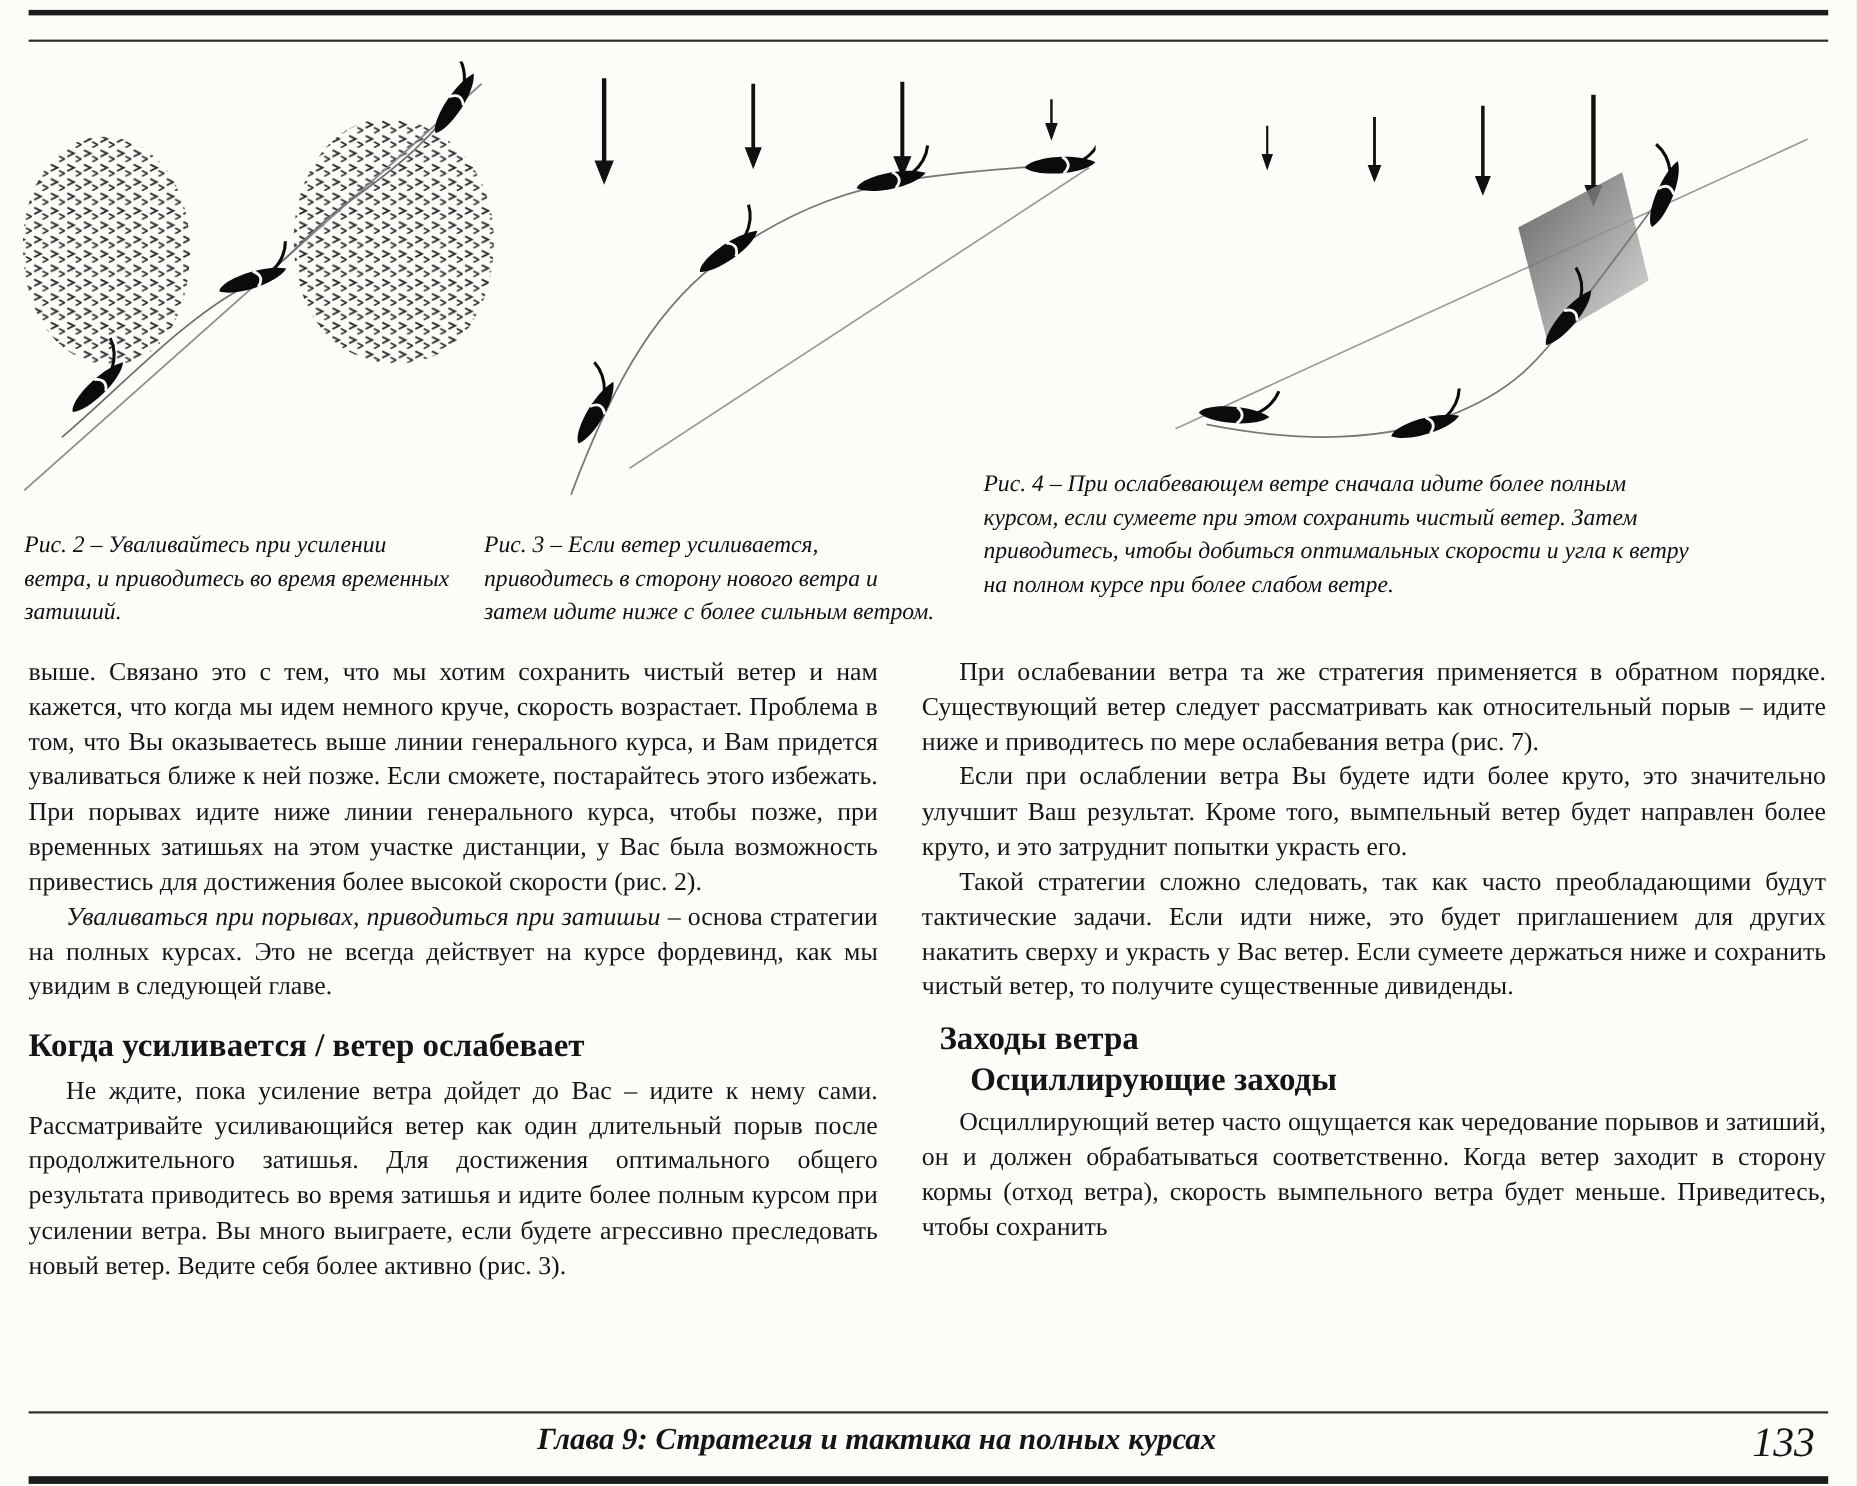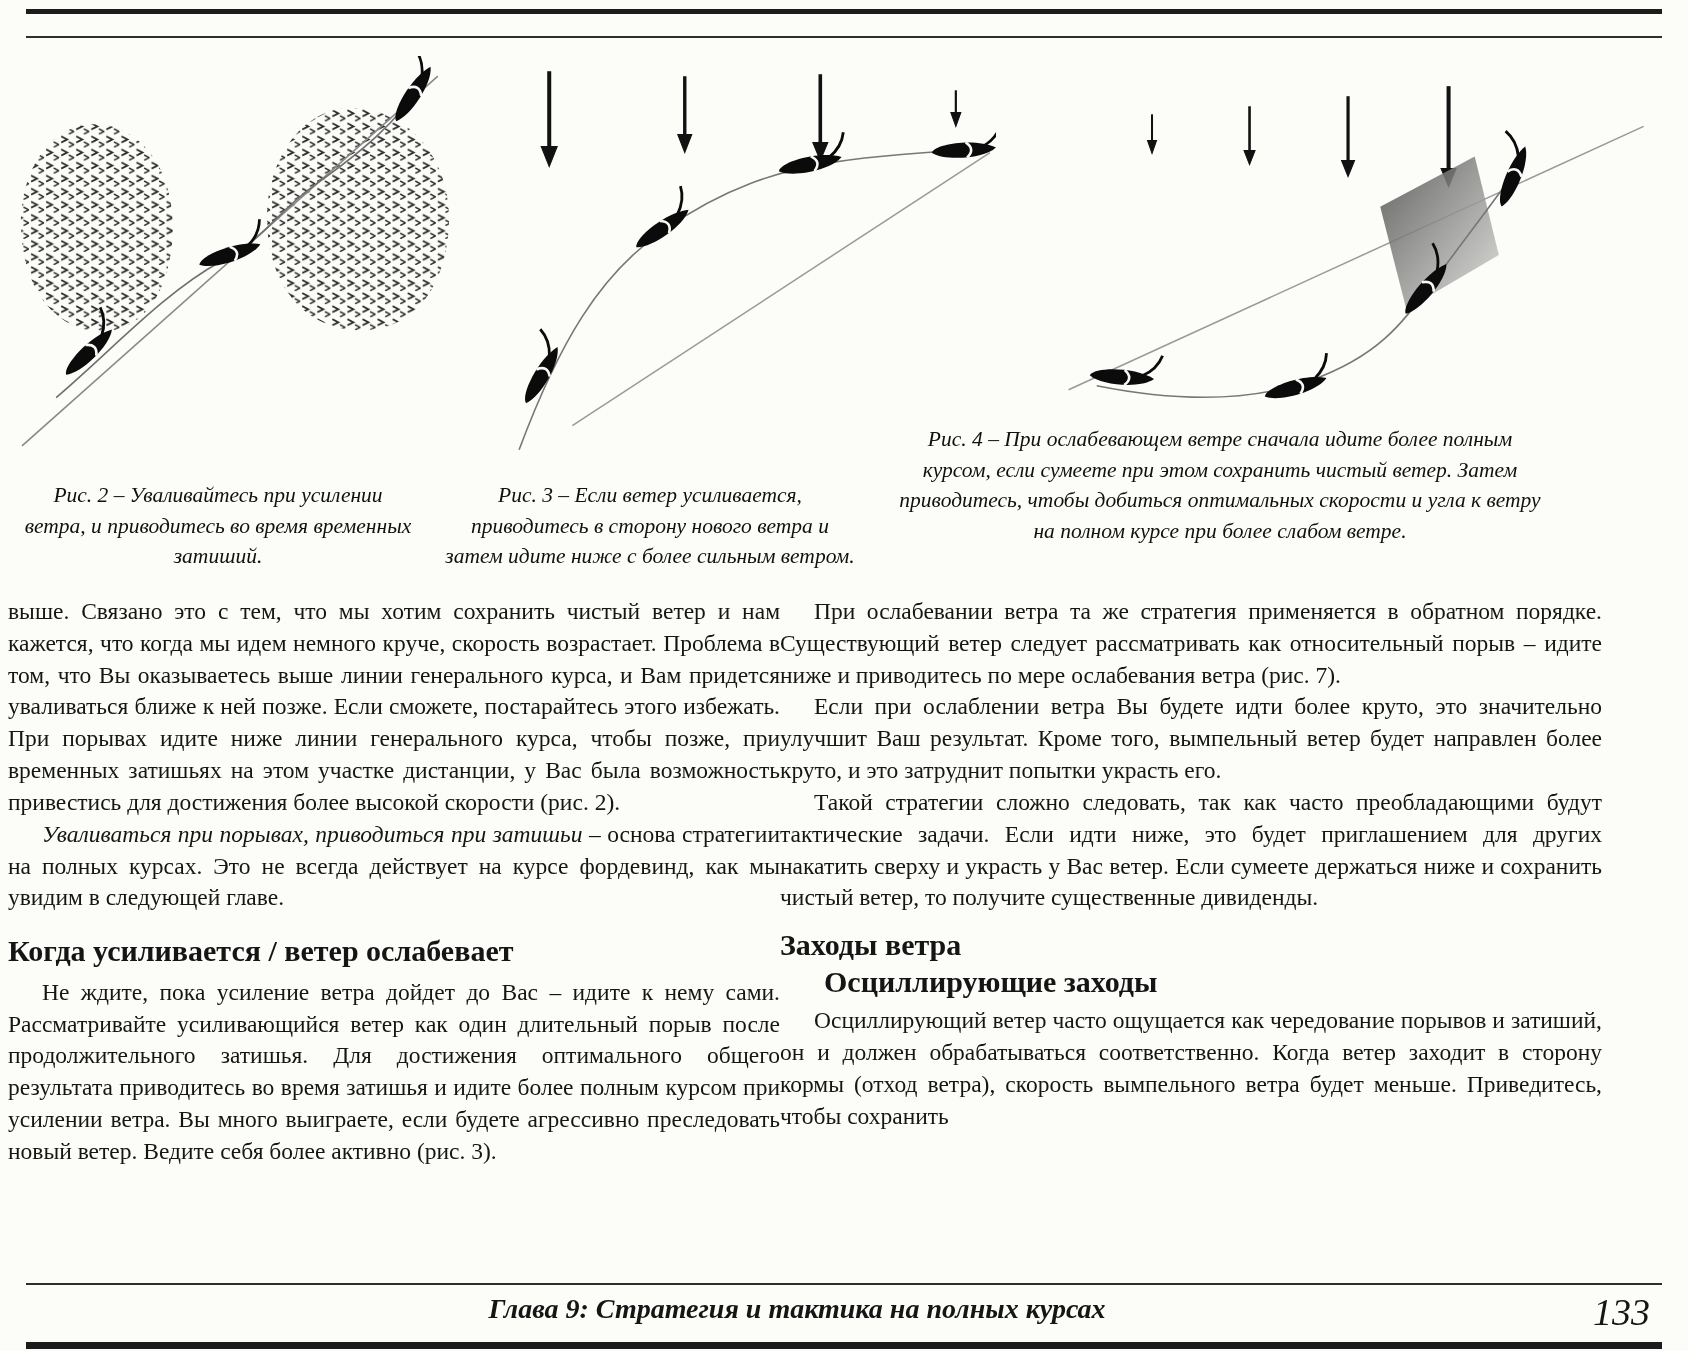--- a/index.html
+++ b/index.html
@@ -29,7 +29,6 @@
     font-size:21.5px;
     line-height:1.42;
     color:#101010;
-    text-align:center;
   }
   .cap2{left:22px;top:428px;width:392px;}
   .cap3{left:440px;top:428px;width:420px;}

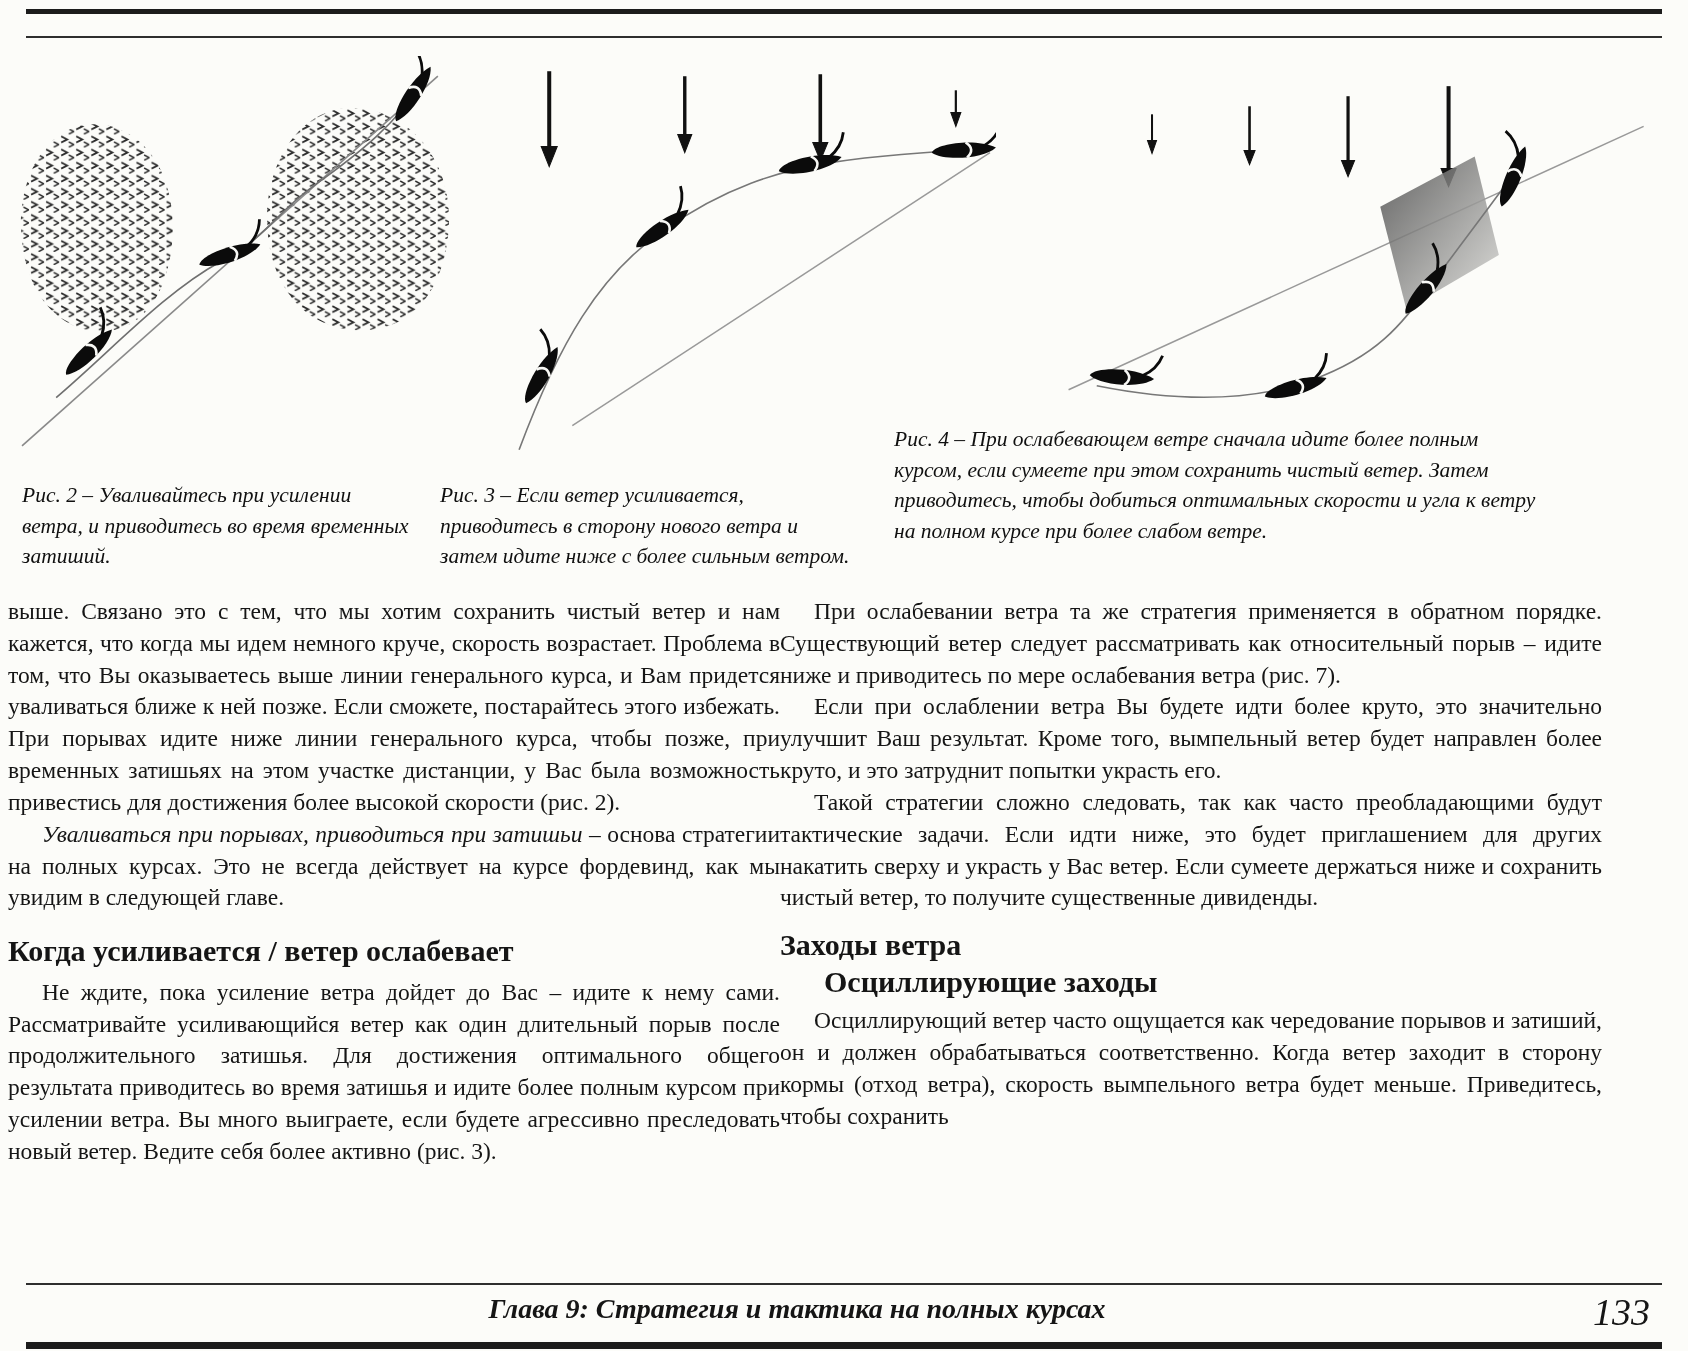--- a/index.html
+++ b/index.html
@@ -35,8 +35,8 @@
   .cap4{left:894px;top:372px;width:652px;}
 
   .body-cols{
-    position:absolute;top:596px;left:8px;
-    display:flex;
+    position:absolute;top:596px;left:26px;
+    display:flex;gap:40px;
   }
   .col{font-size:23.5px;line-height:1.355;text-align:justify;}
   .col-left{width:772px;}

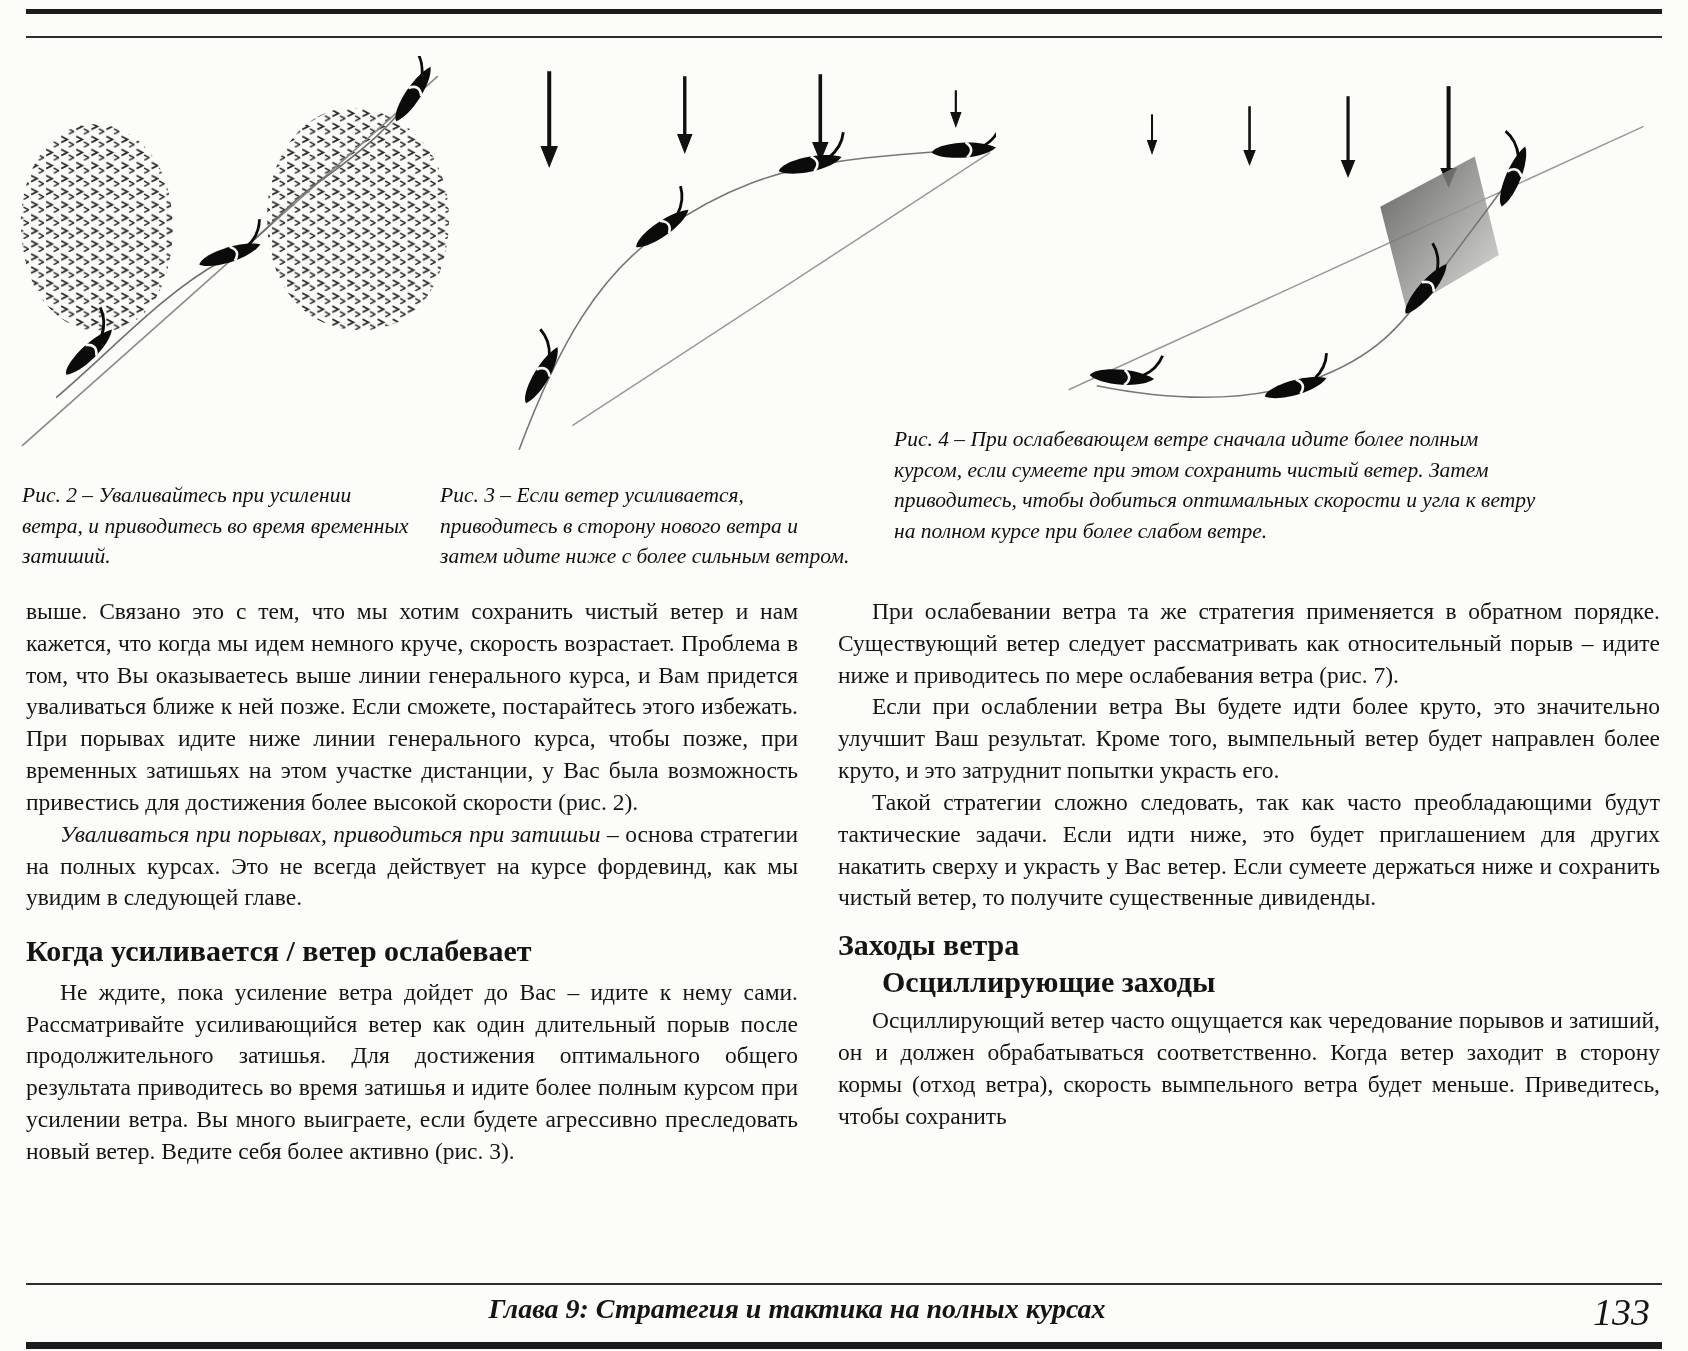--- a/index.html
+++ b/index.html
@@ -48,7 +48,7 @@
     margin:20px 0 8px 0;
     text-align:left;
   }
-  .col h2.tight{margin:14px 0 0 0;}
+  .col h2.tight{margin:14px 0 0 16px;}
   .col h2.sub{margin:2px 0 6px 44px;}
 
   .footer-chapter{

